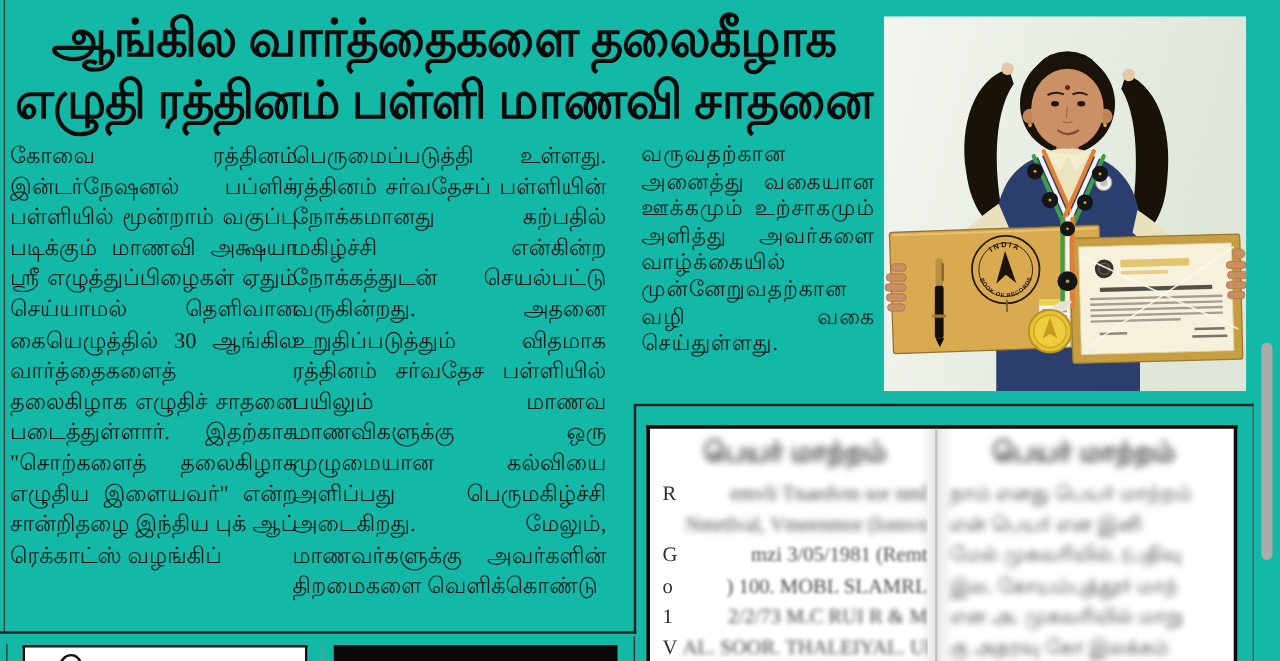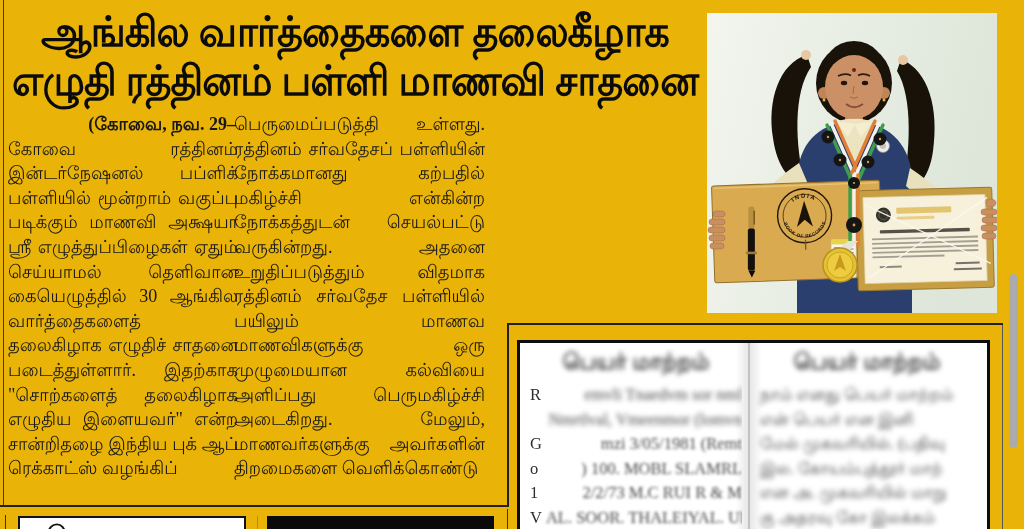--- a/index.html
+++ b/index.html
@@ -3,7 +3,7 @@
 <meta charset="utf-8">
 <style>
   html,body{margin:0;padding:0;background:#ffffff;}
-  .page{position:relative;width:1024px;height:529px;background:#eab308;overflow:hidden;
+  .page{position:relative;width:1024px;height:529px;background:#14b8a6;overflow:hidden;
         font-family:"Liberation Serif","DejaVu Serif",serif;color:#101010;}
 
   

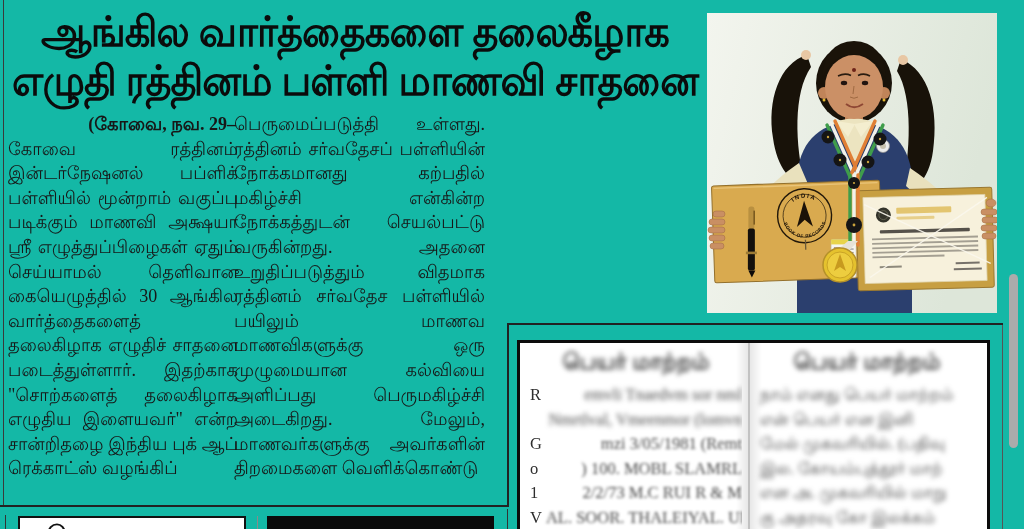--- a/index.html
+++ b/index.html
@@ -82,7 +82,6 @@
   </div>
 
   <div class="col col1">
-    <div class="dateline">(கோவை, நவ. 29–</div>
     <p>கோவை ரத்தினம் இன்டர்நேஷனல் பப்ளிக் பள்ளியில் மூன்றாம் வகுப்பு படிக்கும் மாணவி அக்ஷயா ஸ்ரீ எழுத்துப்பிழைகள் ஏதும் செய்யாமல் தெளிவான கையெழுத்தில் 30 ஆங்கில வார்த்தைகளைத் தலைகிழாக எழுதிச் சாதனை படைத்துள்ளார். இதற்காக "சொற்களைத் தலைகிழாக எழுதிய இளையவர்" என்ற சான்றிதழை இந்திய புக் ஆப் ரெக்காட்ஸ் வழங்கிப்</p>
   </div>
   <div class="col col2">

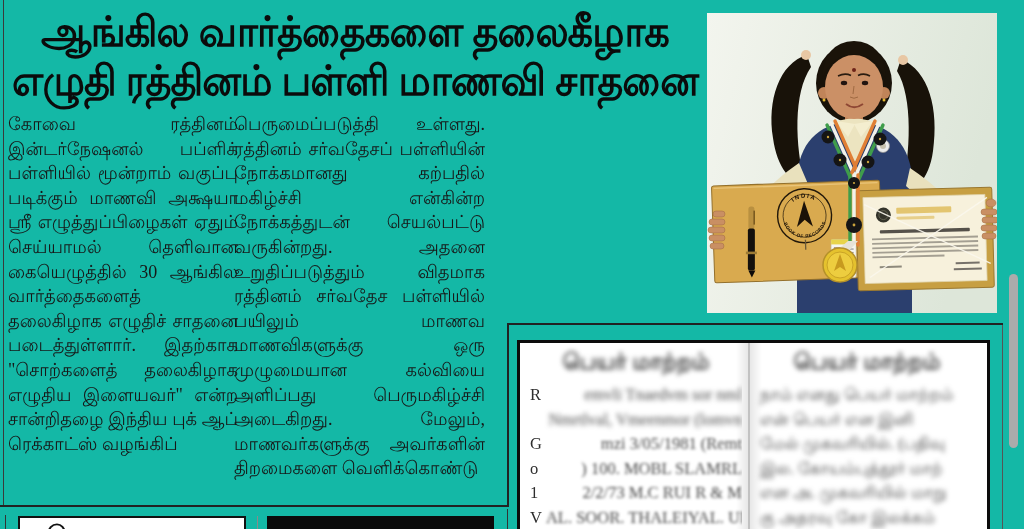--- a/index.html
+++ b/index.html
@@ -87,6 +87,9 @@
   <div class="col col2">
     <p>பெருமைப்படுத்தி உள்ளது. ரத்தினம் சர்வதேசப் பள்ளியின் நோக்கமானது கற்பதில் மகிழ்ச்சி என்கின்ற நோக்கத்துடன் செயல்பட்டு வருகின்றது. அதனை உறுதிப்படுத்தும் விதமாக ரத்தினம் சர்வதேச பள்ளியில் பயிலும் மாணவ மாணவிகளுக்கு ஒரு முழுமையான கல்வியை அளிப்பது பெருமகிழ்ச்சி அடைகிறது. மேலும், மாணவர்களுக்கு அவர்களின் திறமைகளை வெளிக்கொண்டு</p>
   </div>
+  <div class="col col3">
+    <p>வருவதற்கான அனைத்து வகையான ஊக்கமும் உற்சாகமும் அளித்து அவர்களை வாழ்க்கையில் முன்னேறுவதற்கான வழி வகை செய்துள்ளது.</p>
+  </div>
 
   <div class="photo">
     <svg width="290" height="300" viewBox="0 0 290 300" xmlns="http://www.w3.org/2000/svg">

